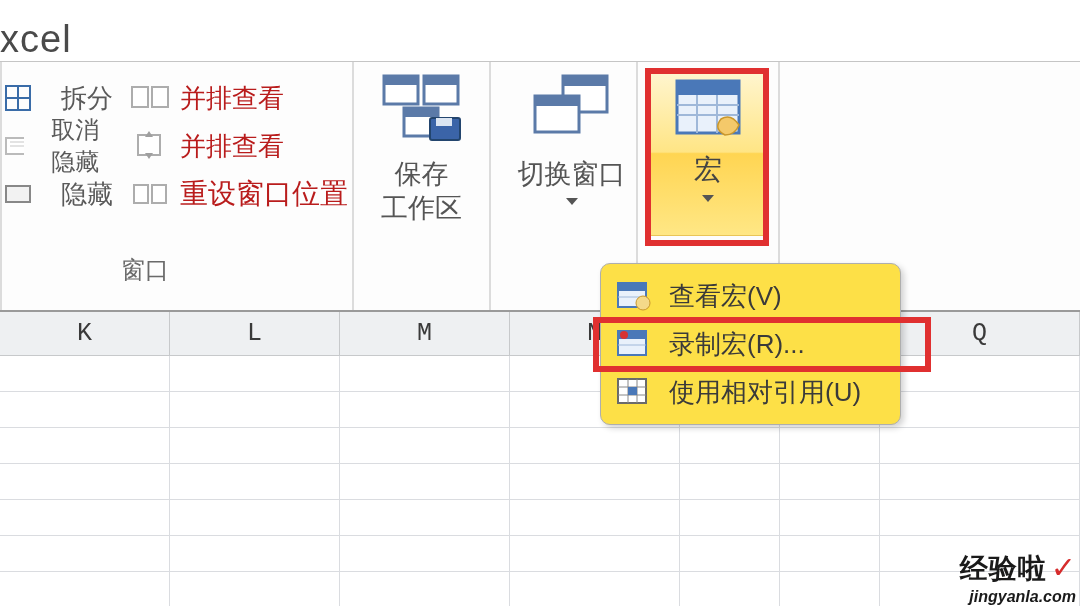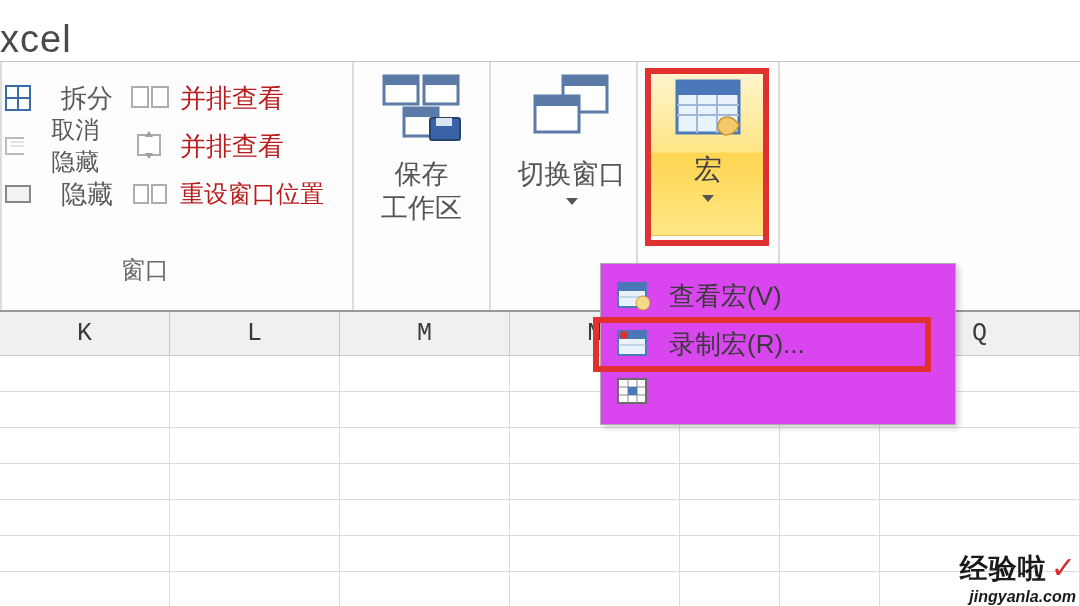--- a/index.html
+++ b/index.html
@@ -230,7 +230,7 @@
         <rect x="4" y="6" width="14" height="18" fill="#fff" stroke="#999" stroke-width="2"></rect>
         <rect x="22" y="6" width="14" height="18" fill="#fff" stroke="#999" stroke-width="2"></rect>
       </svg>
-      <span class="lbl" style="font-size:24px">重设窗口位置</span>
+      <span class="lbl" style="font-size:28px">重设窗口位置</span>
     </div>
     <div class="group-label" style="left:-180px">窗口</div>
   </div>

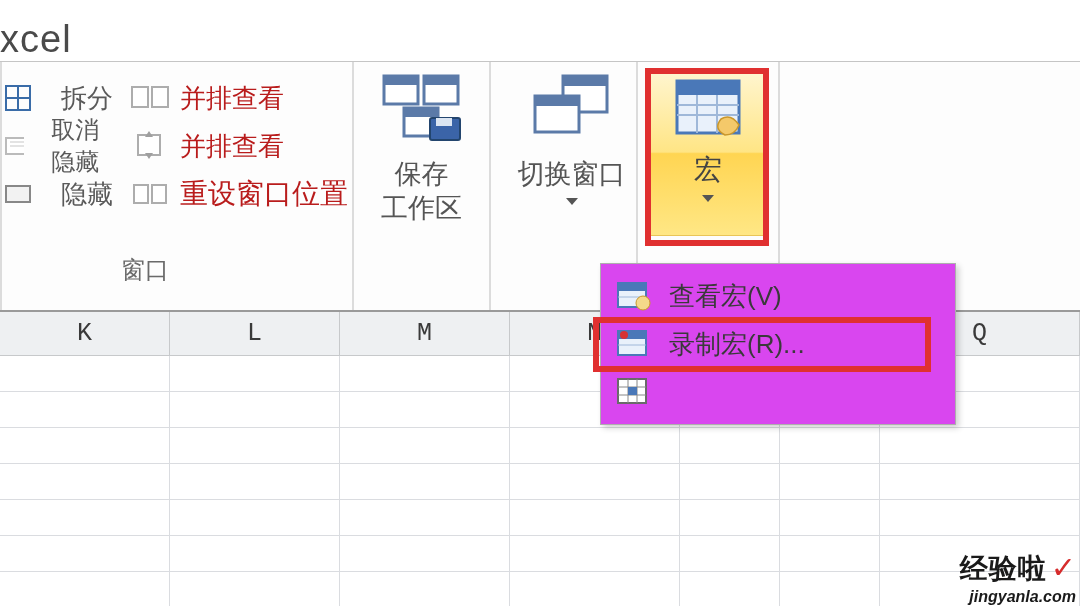--- a/index.html
+++ b/index.html
@@ -108,11 +108,11 @@
     position: absolute;
     top: 263px;
     left: 600px;
-    width: 356px;
-    background: #d946ef;
+    width: 301px;
+    background: #fde047;
     border: 1px solid #aeaeae;
     box-shadow: 3px 3px 6px rgba(0,0,0,0.18);
-    border-radius: 0;
+    border-radius: 10px;
     padding: 8px 0;
     z-index: 50;
   }

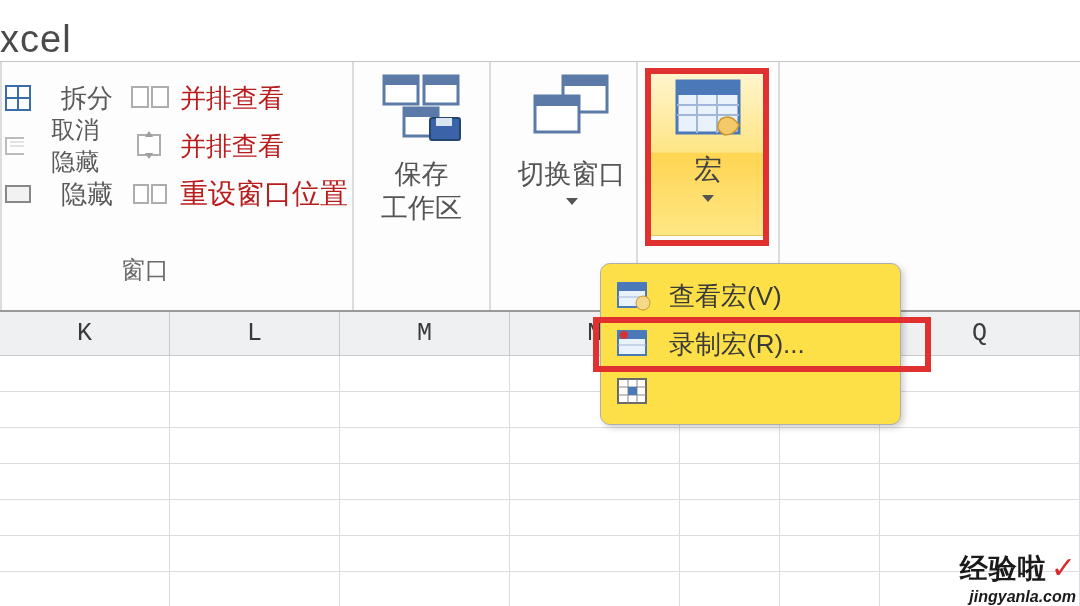--- a/index.html
+++ b/index.html
@@ -395,6 +395,7 @@
       <line x1="22" y1="4" x2="22" y2="28" stroke="#888"></line>
       <rect x="13" y="12" width="9" height="8" fill="#4a78b8"></rect>
     </svg>
+    <span class="txt">使用相对引用(U)</span>
   </div>
 </div>
 

